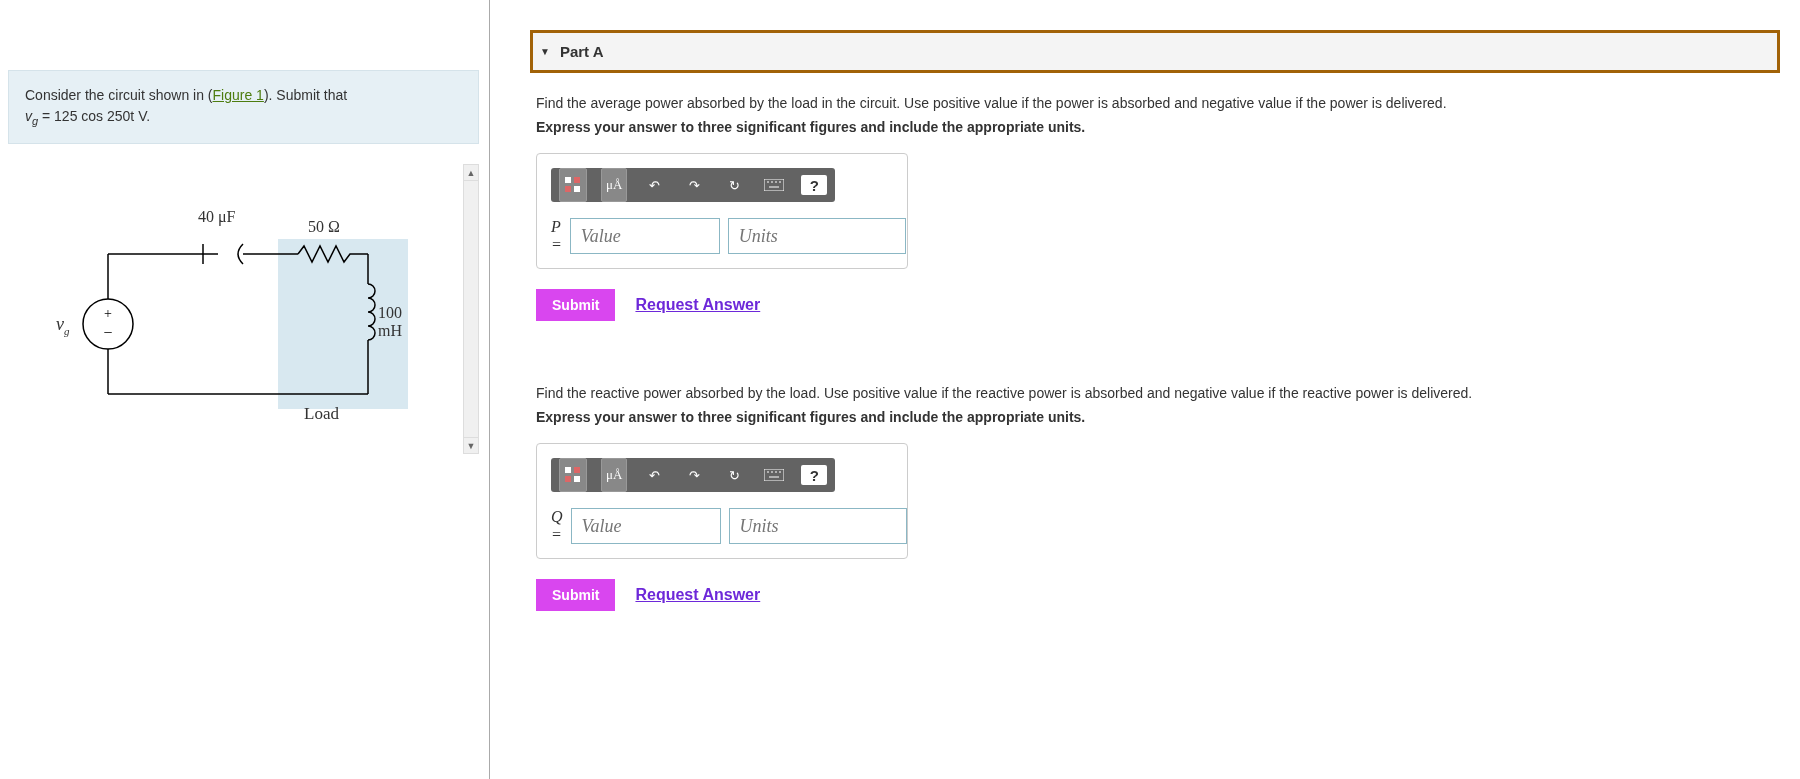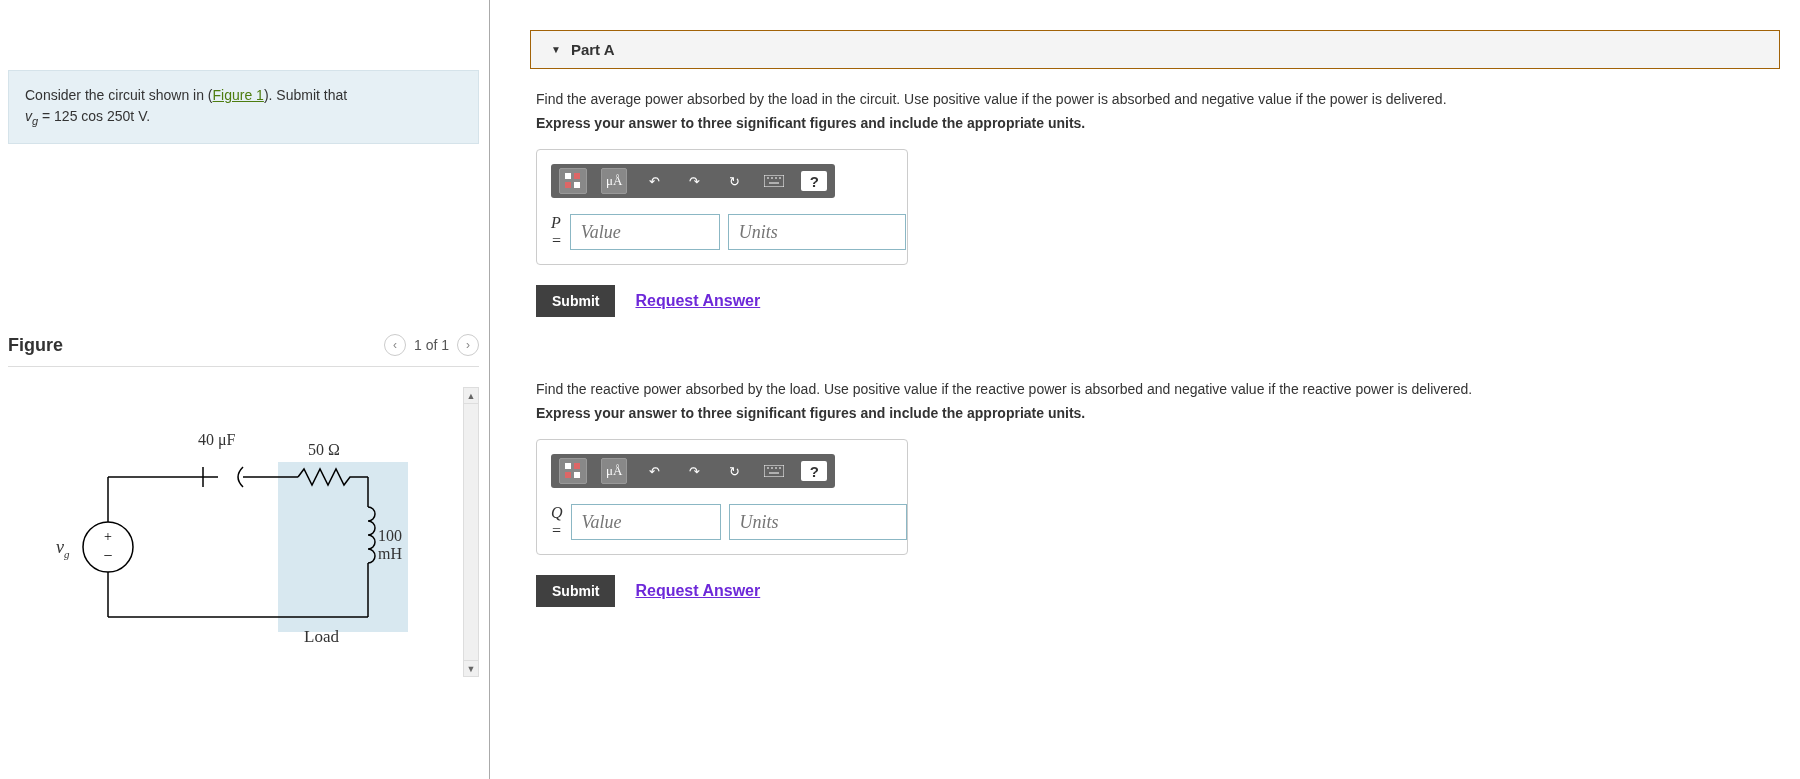--- a/index.html
+++ b/index.html
@@ -112,8 +112,8 @@
   }
   .part-header {
     background: #f4f4f4;
-    border: 1px solid #a16207;
-    padding: 10px 20px;
+    border: 3px solid #a16207;
+    padding: 10px 7px;
     font-weight: bold;
     font-size: 15px;
     display: flex;

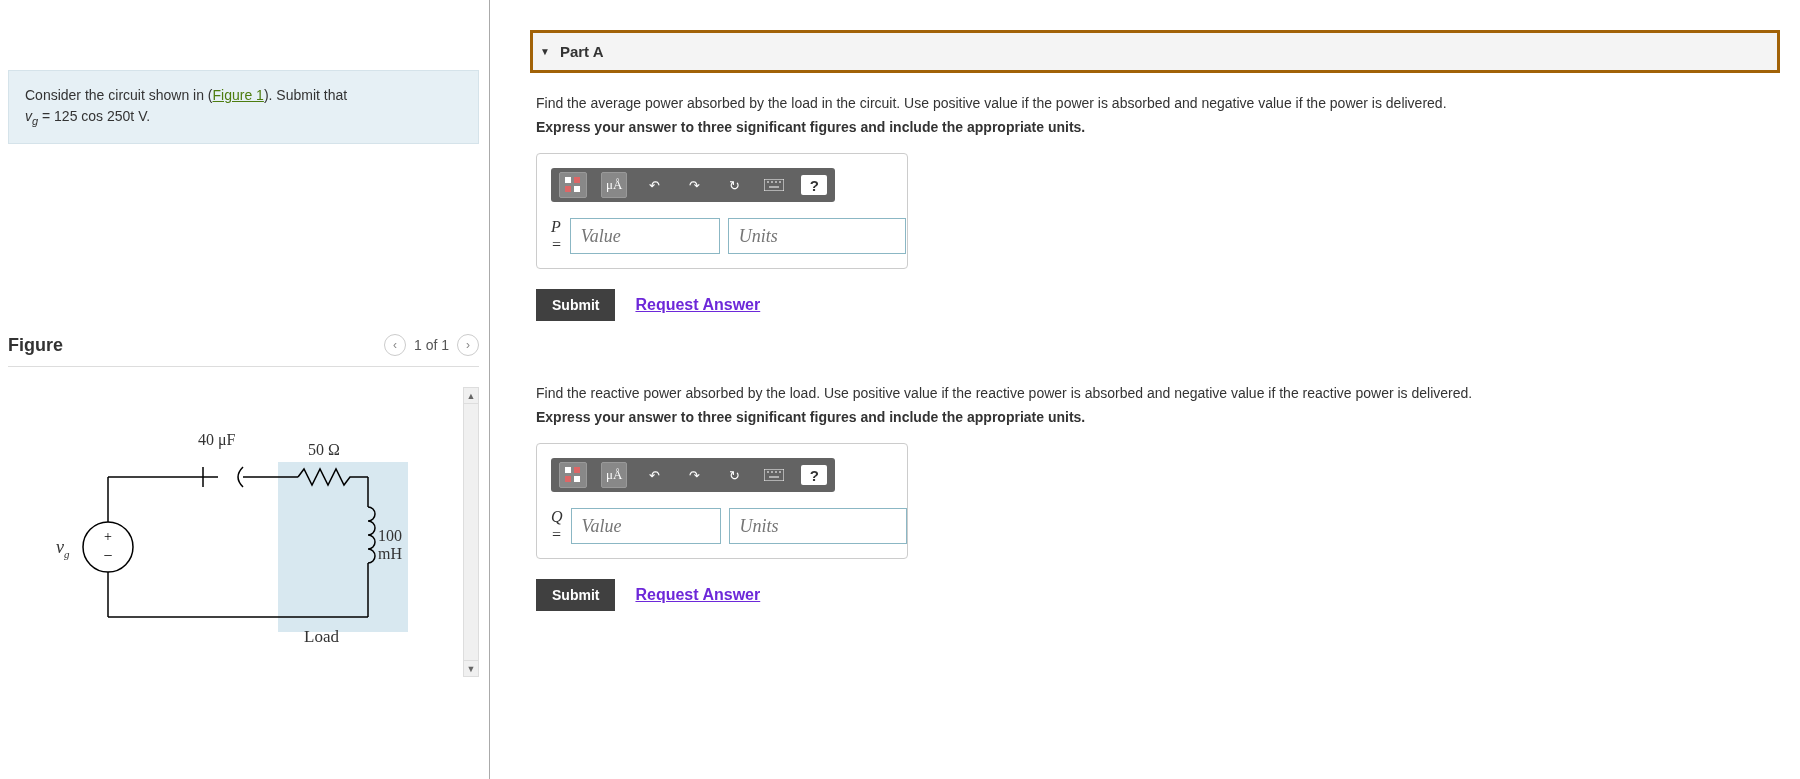--- a/index.html
+++ b/index.html
@@ -151,7 +151,7 @@
     display: inline-flex;
     align-items: center;
     justify-content: center;
-    height: 26px;
+    height: 34px;
     min-width: 26px;
     color: #fff;
     font-size: 13px;

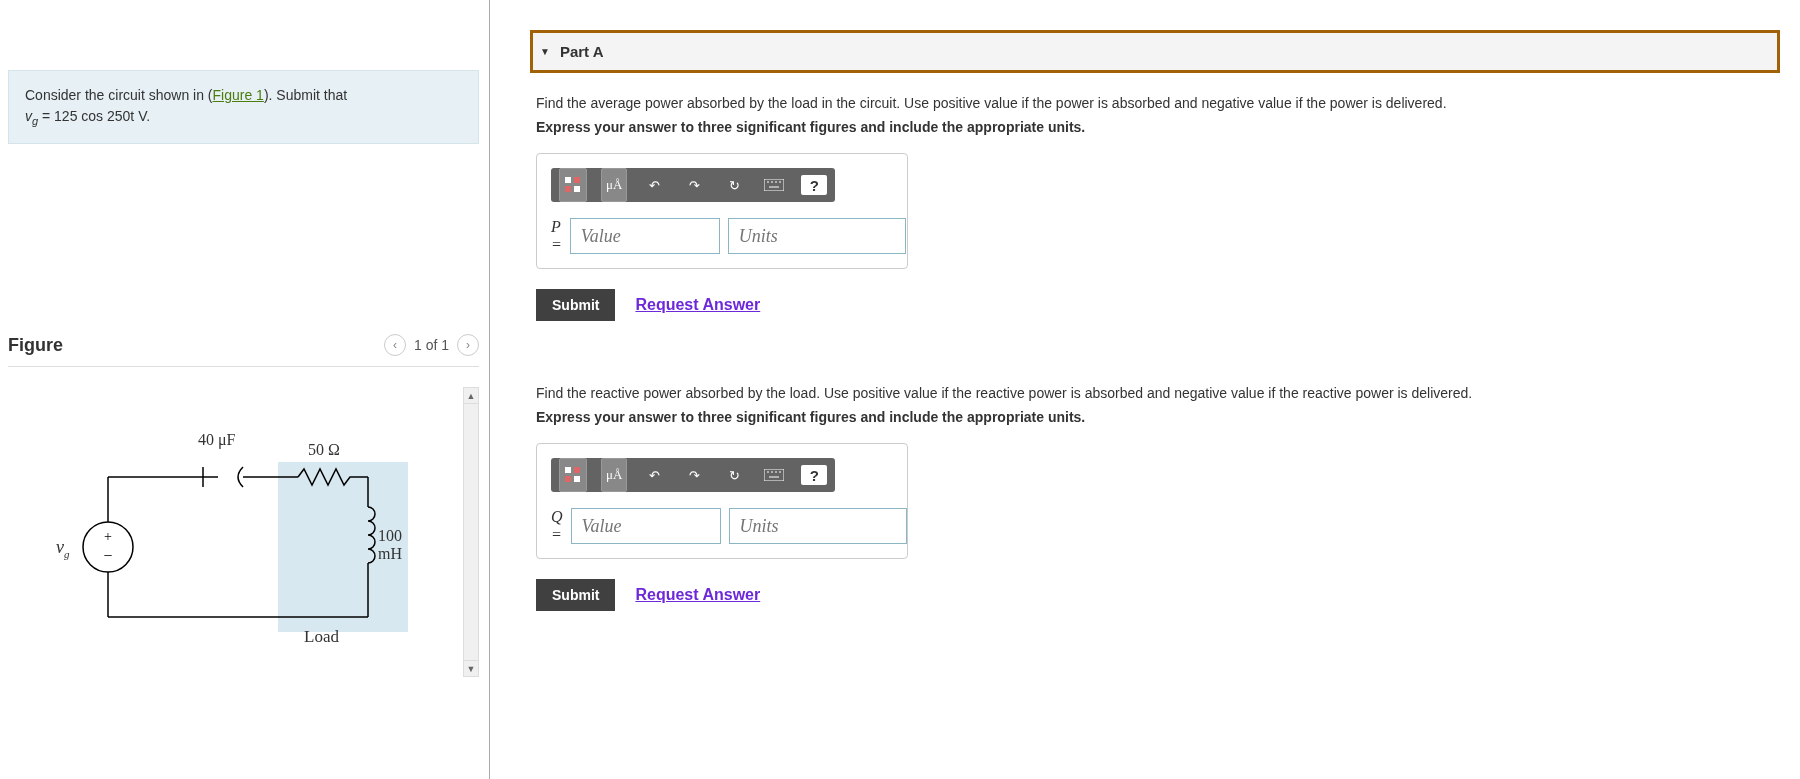--- a/index.html
+++ b/index.html
@@ -200,7 +200,7 @@
     gap: 20px;
   }
   .submit-btn {
-    background: #404040;
+    background: #d946ef;
     color: #fff;
     border: none;
     padding: 8px 16px;

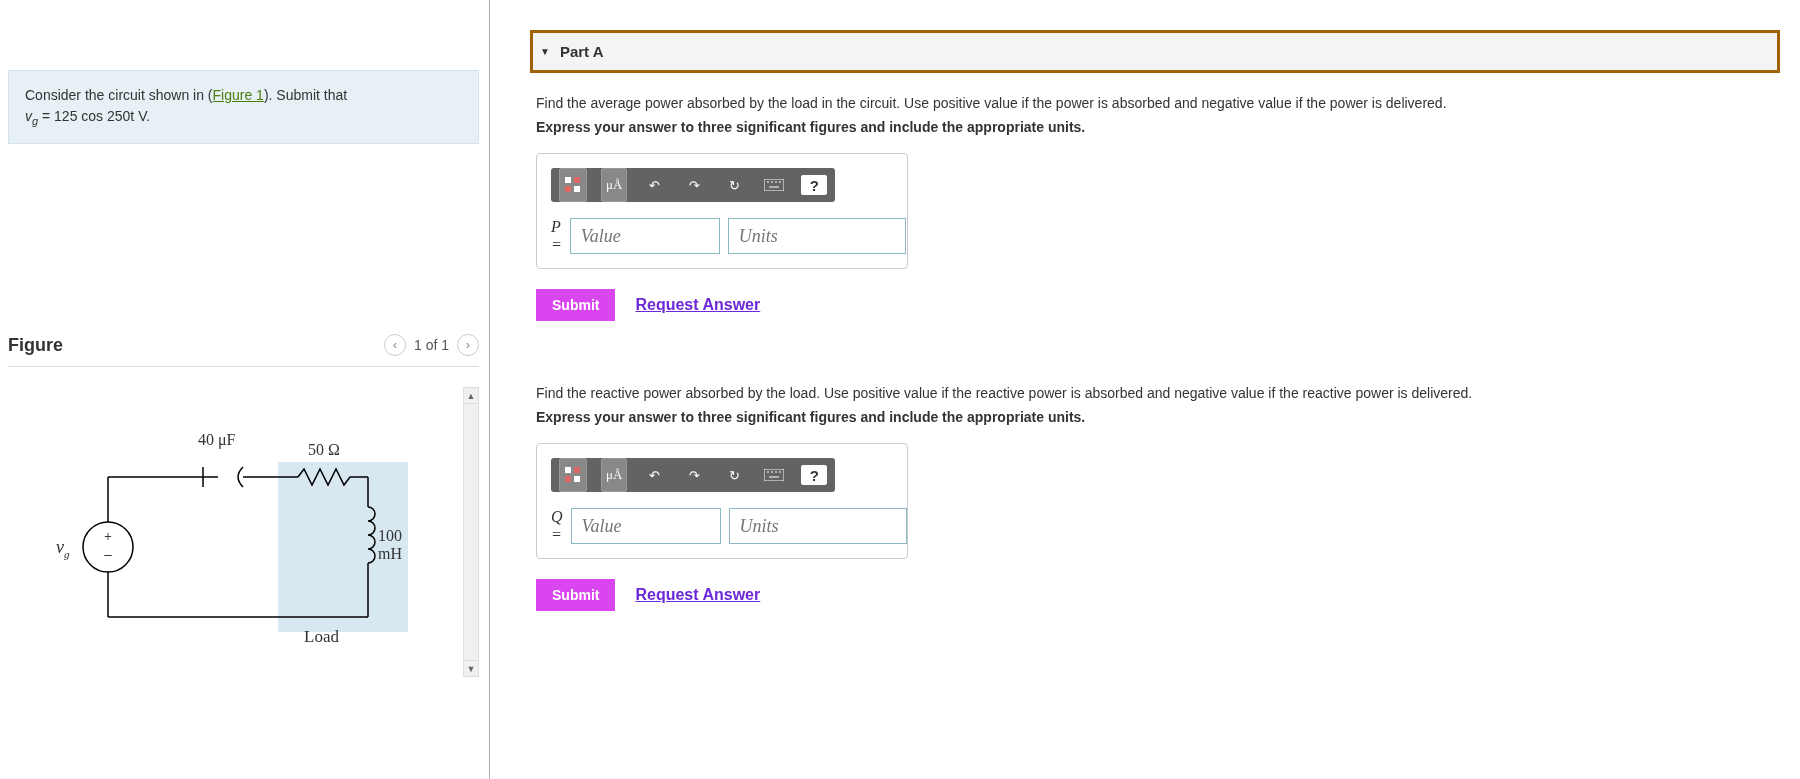--- a/index.html
+++ b/index.html
@@ -227,14 +227,6 @@
       <span class="italic">v</span><span class="italic sub">g</span><span> = 125 cos 250t V.</span>
     </div>
 
-    <div class="figure-header">
-      <div class="figure-title">Figure</div>
-      <div class="figure-nav">
-        <div class="nav-btn">‹</div>
-        <span>1 of 1</span>
-        <div class="nav-btn">›</div>
-      </div>
-    </div>
 
     <div class="figure-body">
       <div class="circuit">

